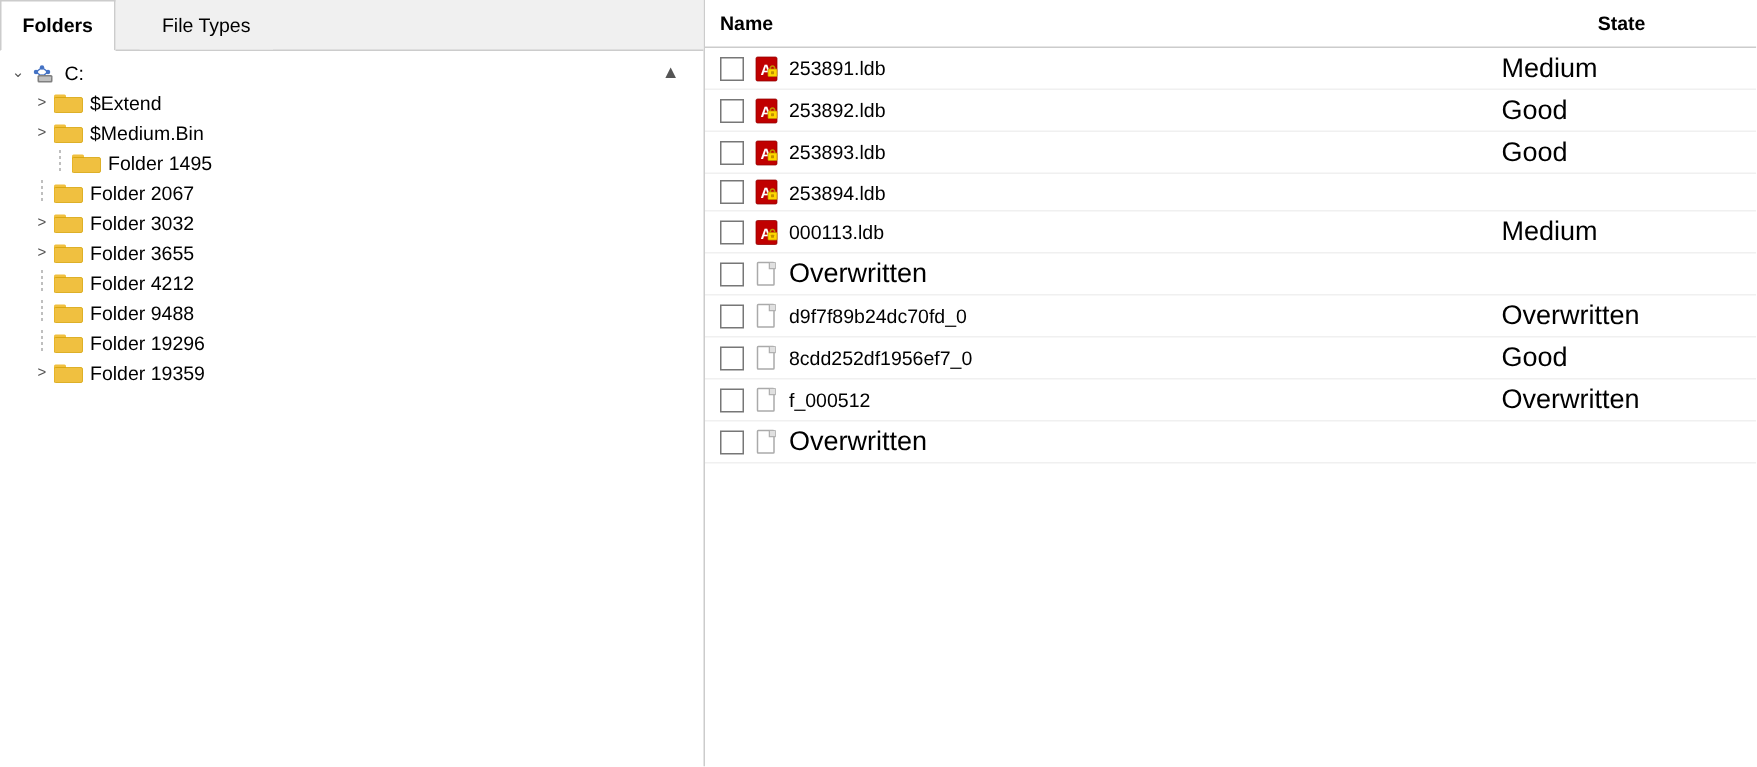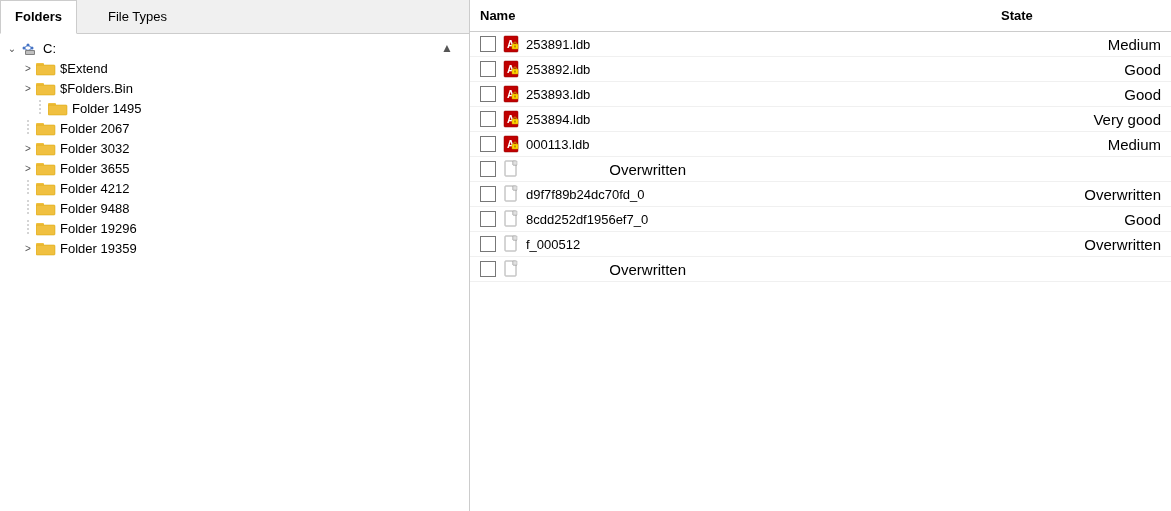--- a/index.html
+++ b/index.html
@@ -105,7 +105,7 @@
 
     .file-header .col-state {
       width: 160px;
-      text-align: left;
+      text-align: center;
     }
 
     .file-list {

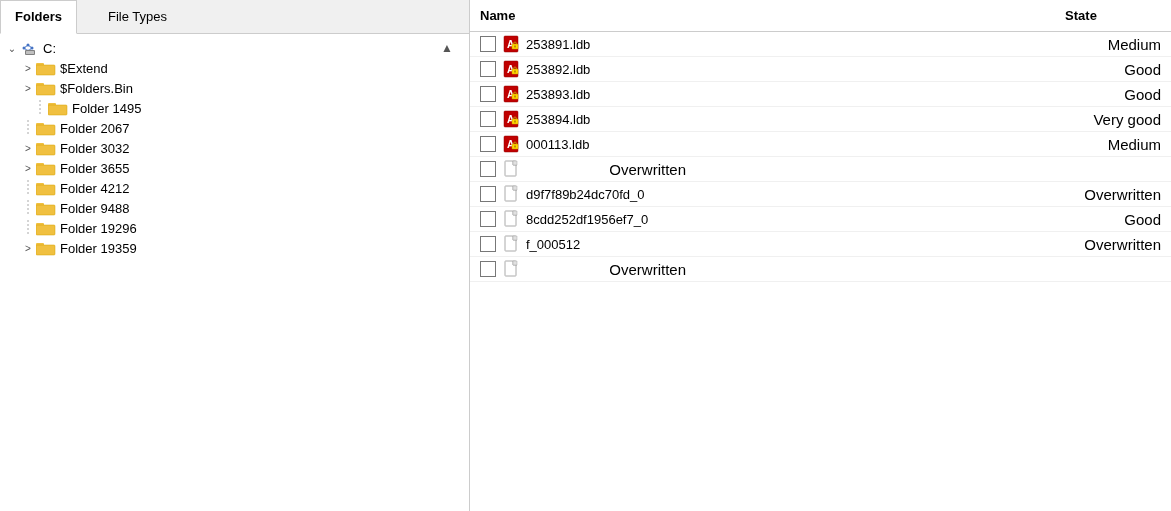--- a/index.html
+++ b/index.html
@@ -147,8 +147,7 @@
 
     .file-state {
       width: 160px;
-      text-align: right;
-      font-size: 15px;
+      font-size: 18px;
     }
   </style>
 </head>

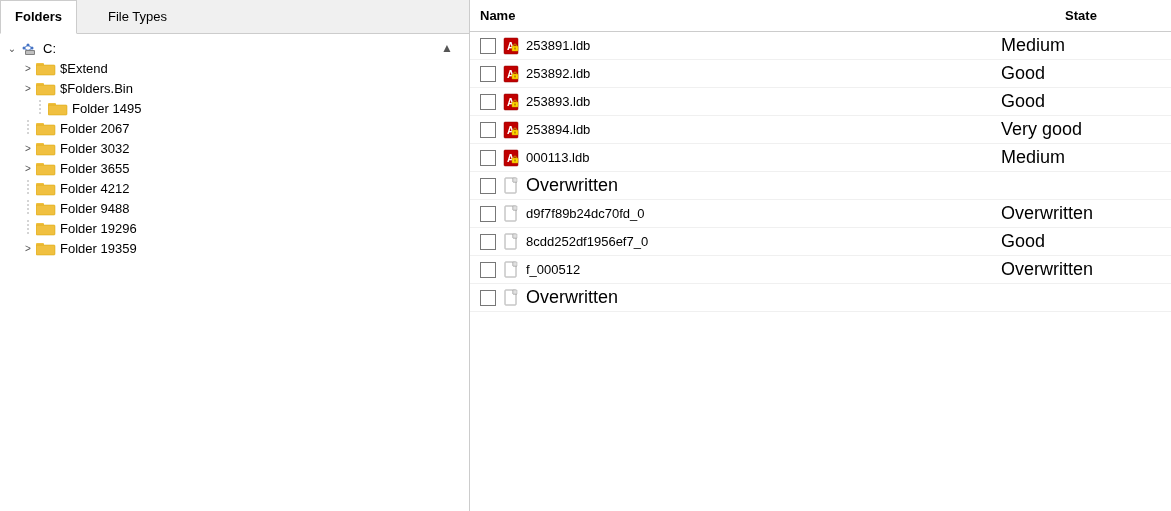--- a/index.html
+++ b/index.html
@@ -206,7 +206,7 @@
     <rect x="0" y="5" width="19" height="10" rx="1" fill="none" stroke="#d4a000" stroke-width="0.5"></rect>
   </svg>
           </span>
-          <span class="tree-label">$Folders.Bin</span>
+          <span class="tree-label">$Medium.Bin</span>
         </div>
         <div class="tree-item" style="padding-left: 12px;">
           <span style="display: inline-block; width: 20px;"></span>

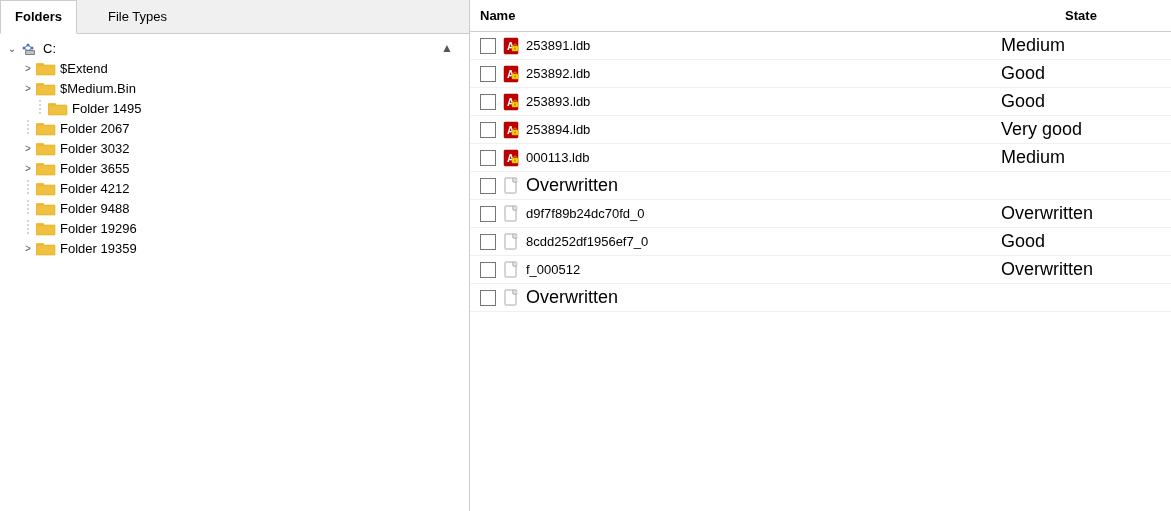--- a/index.html
+++ b/index.html
@@ -378,7 +378,6 @@
     </svg>
         </span>
         <span class="file-name">253894.ldb</span>
-        <span class="file-state">Very good</span>
       </div>
       <div class="file-row">
         <div class="checkbox"></div>

